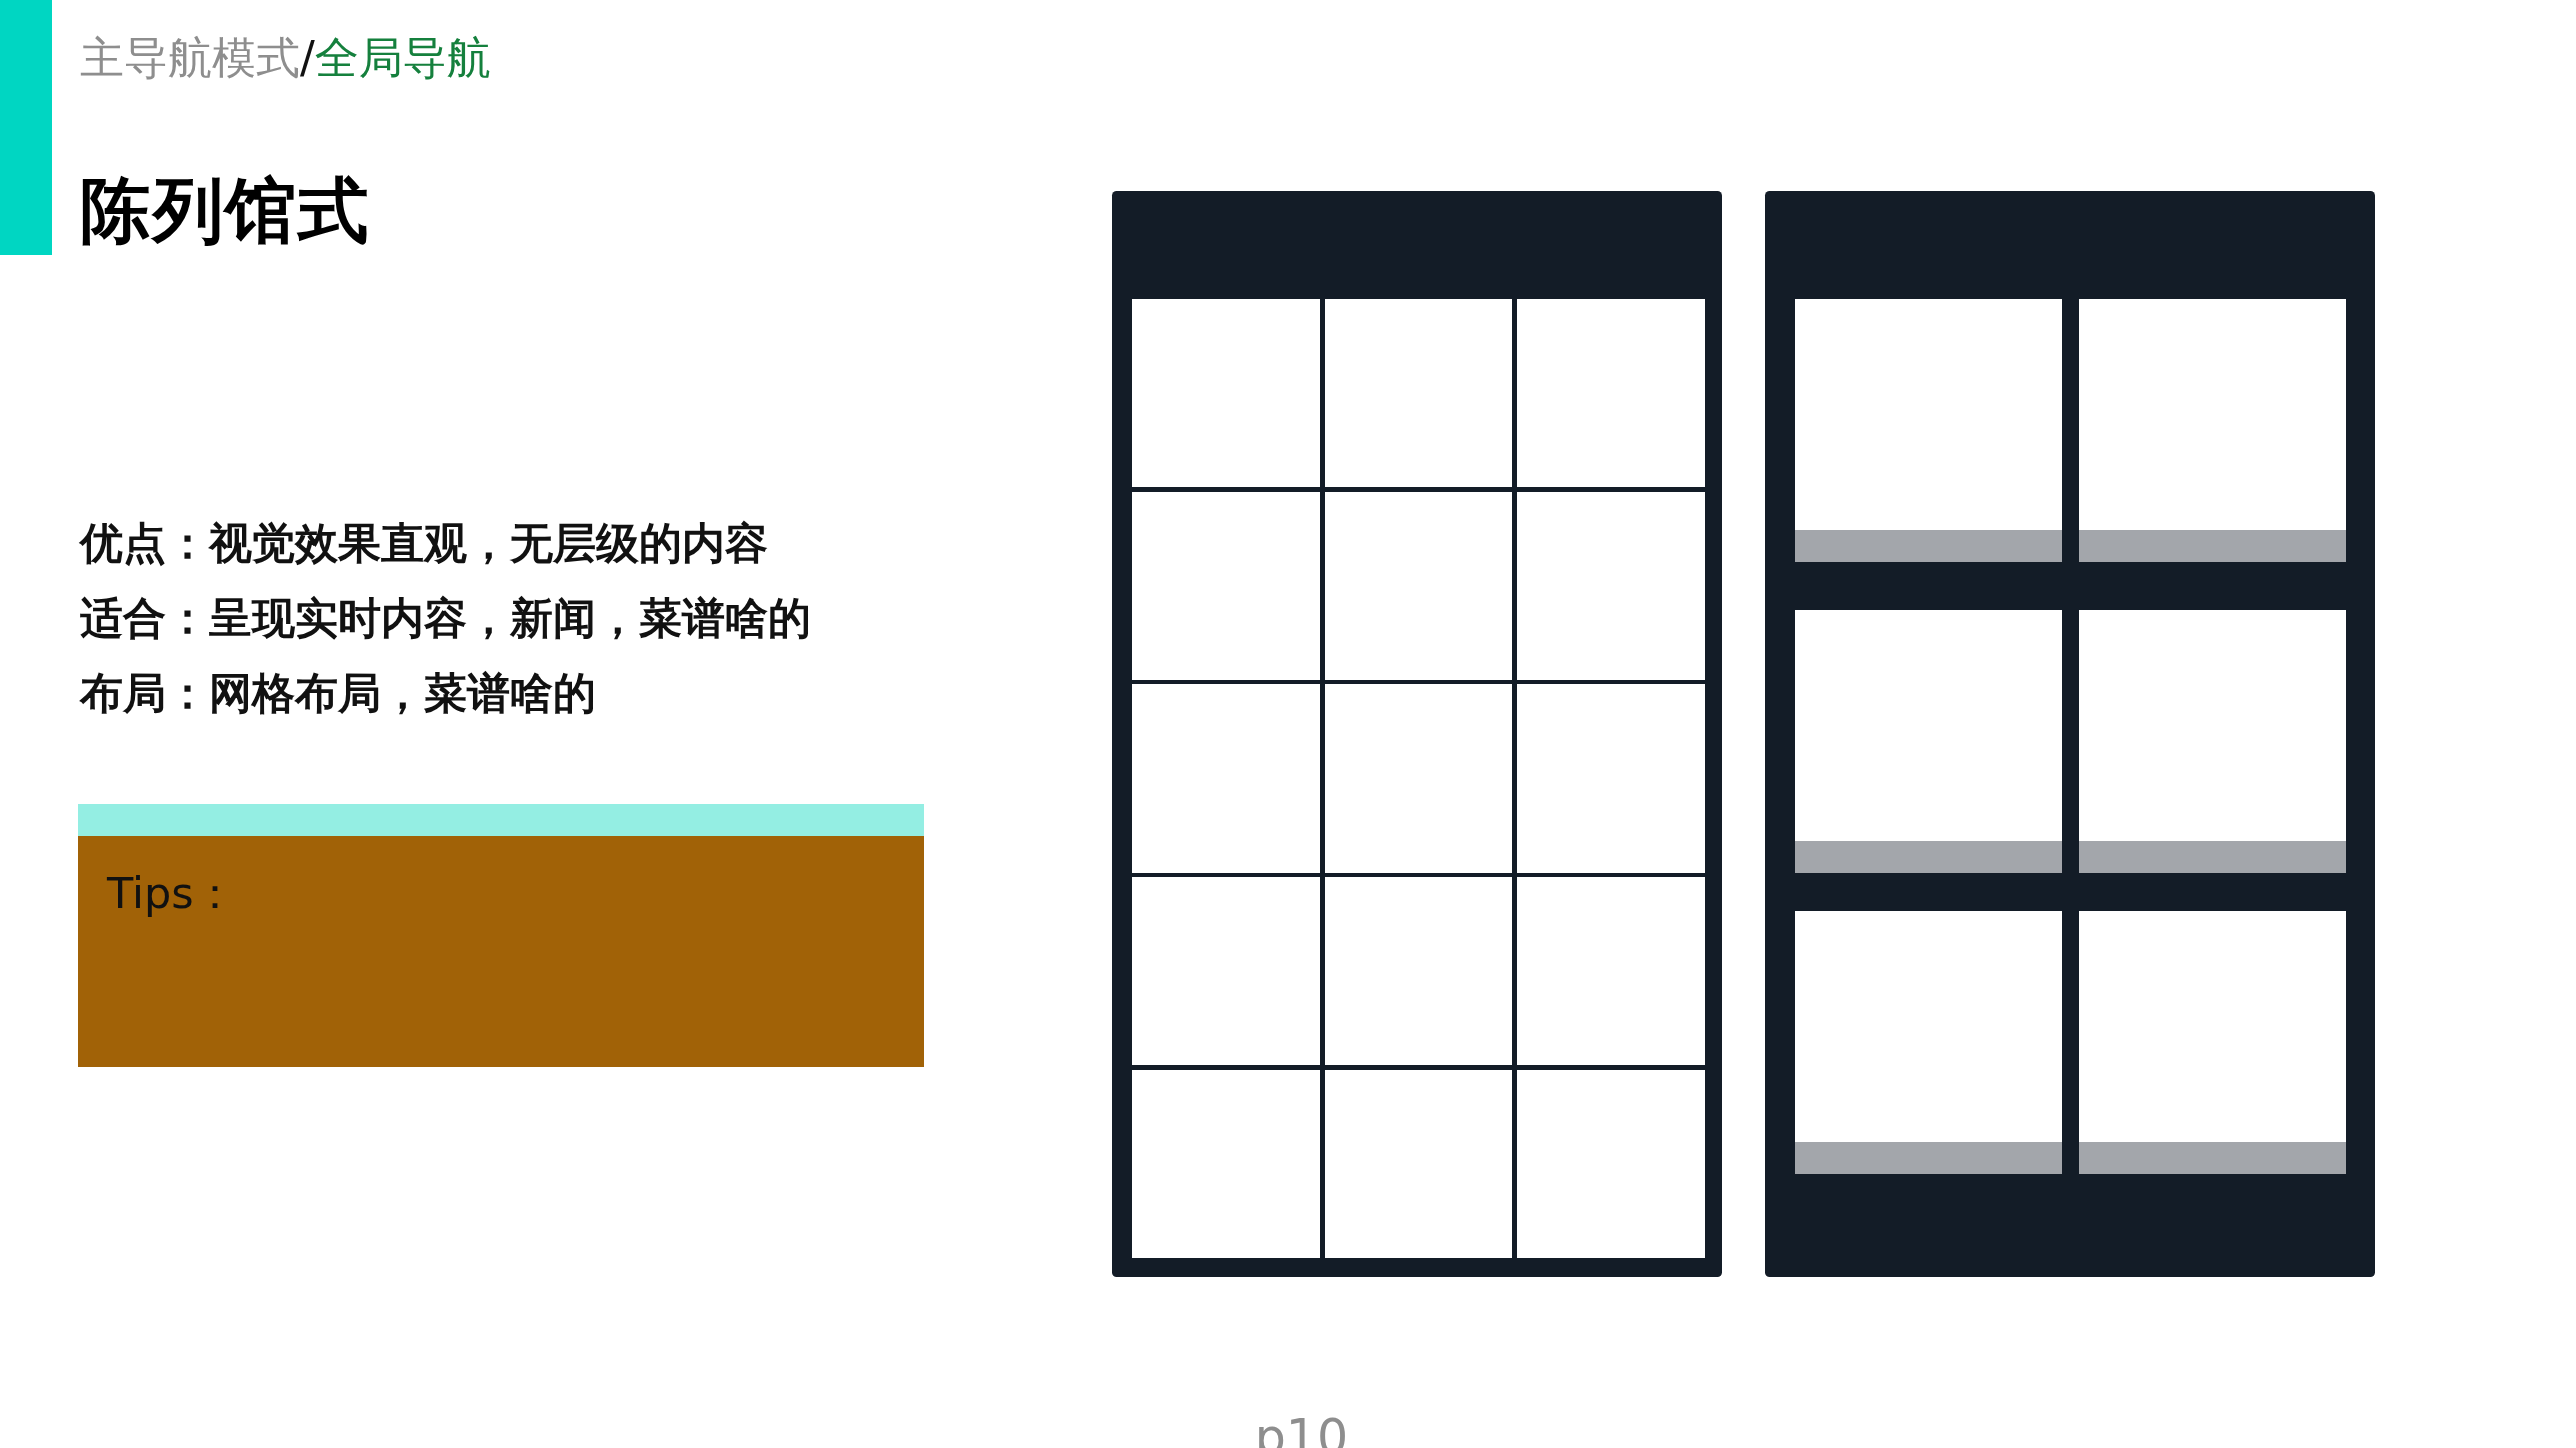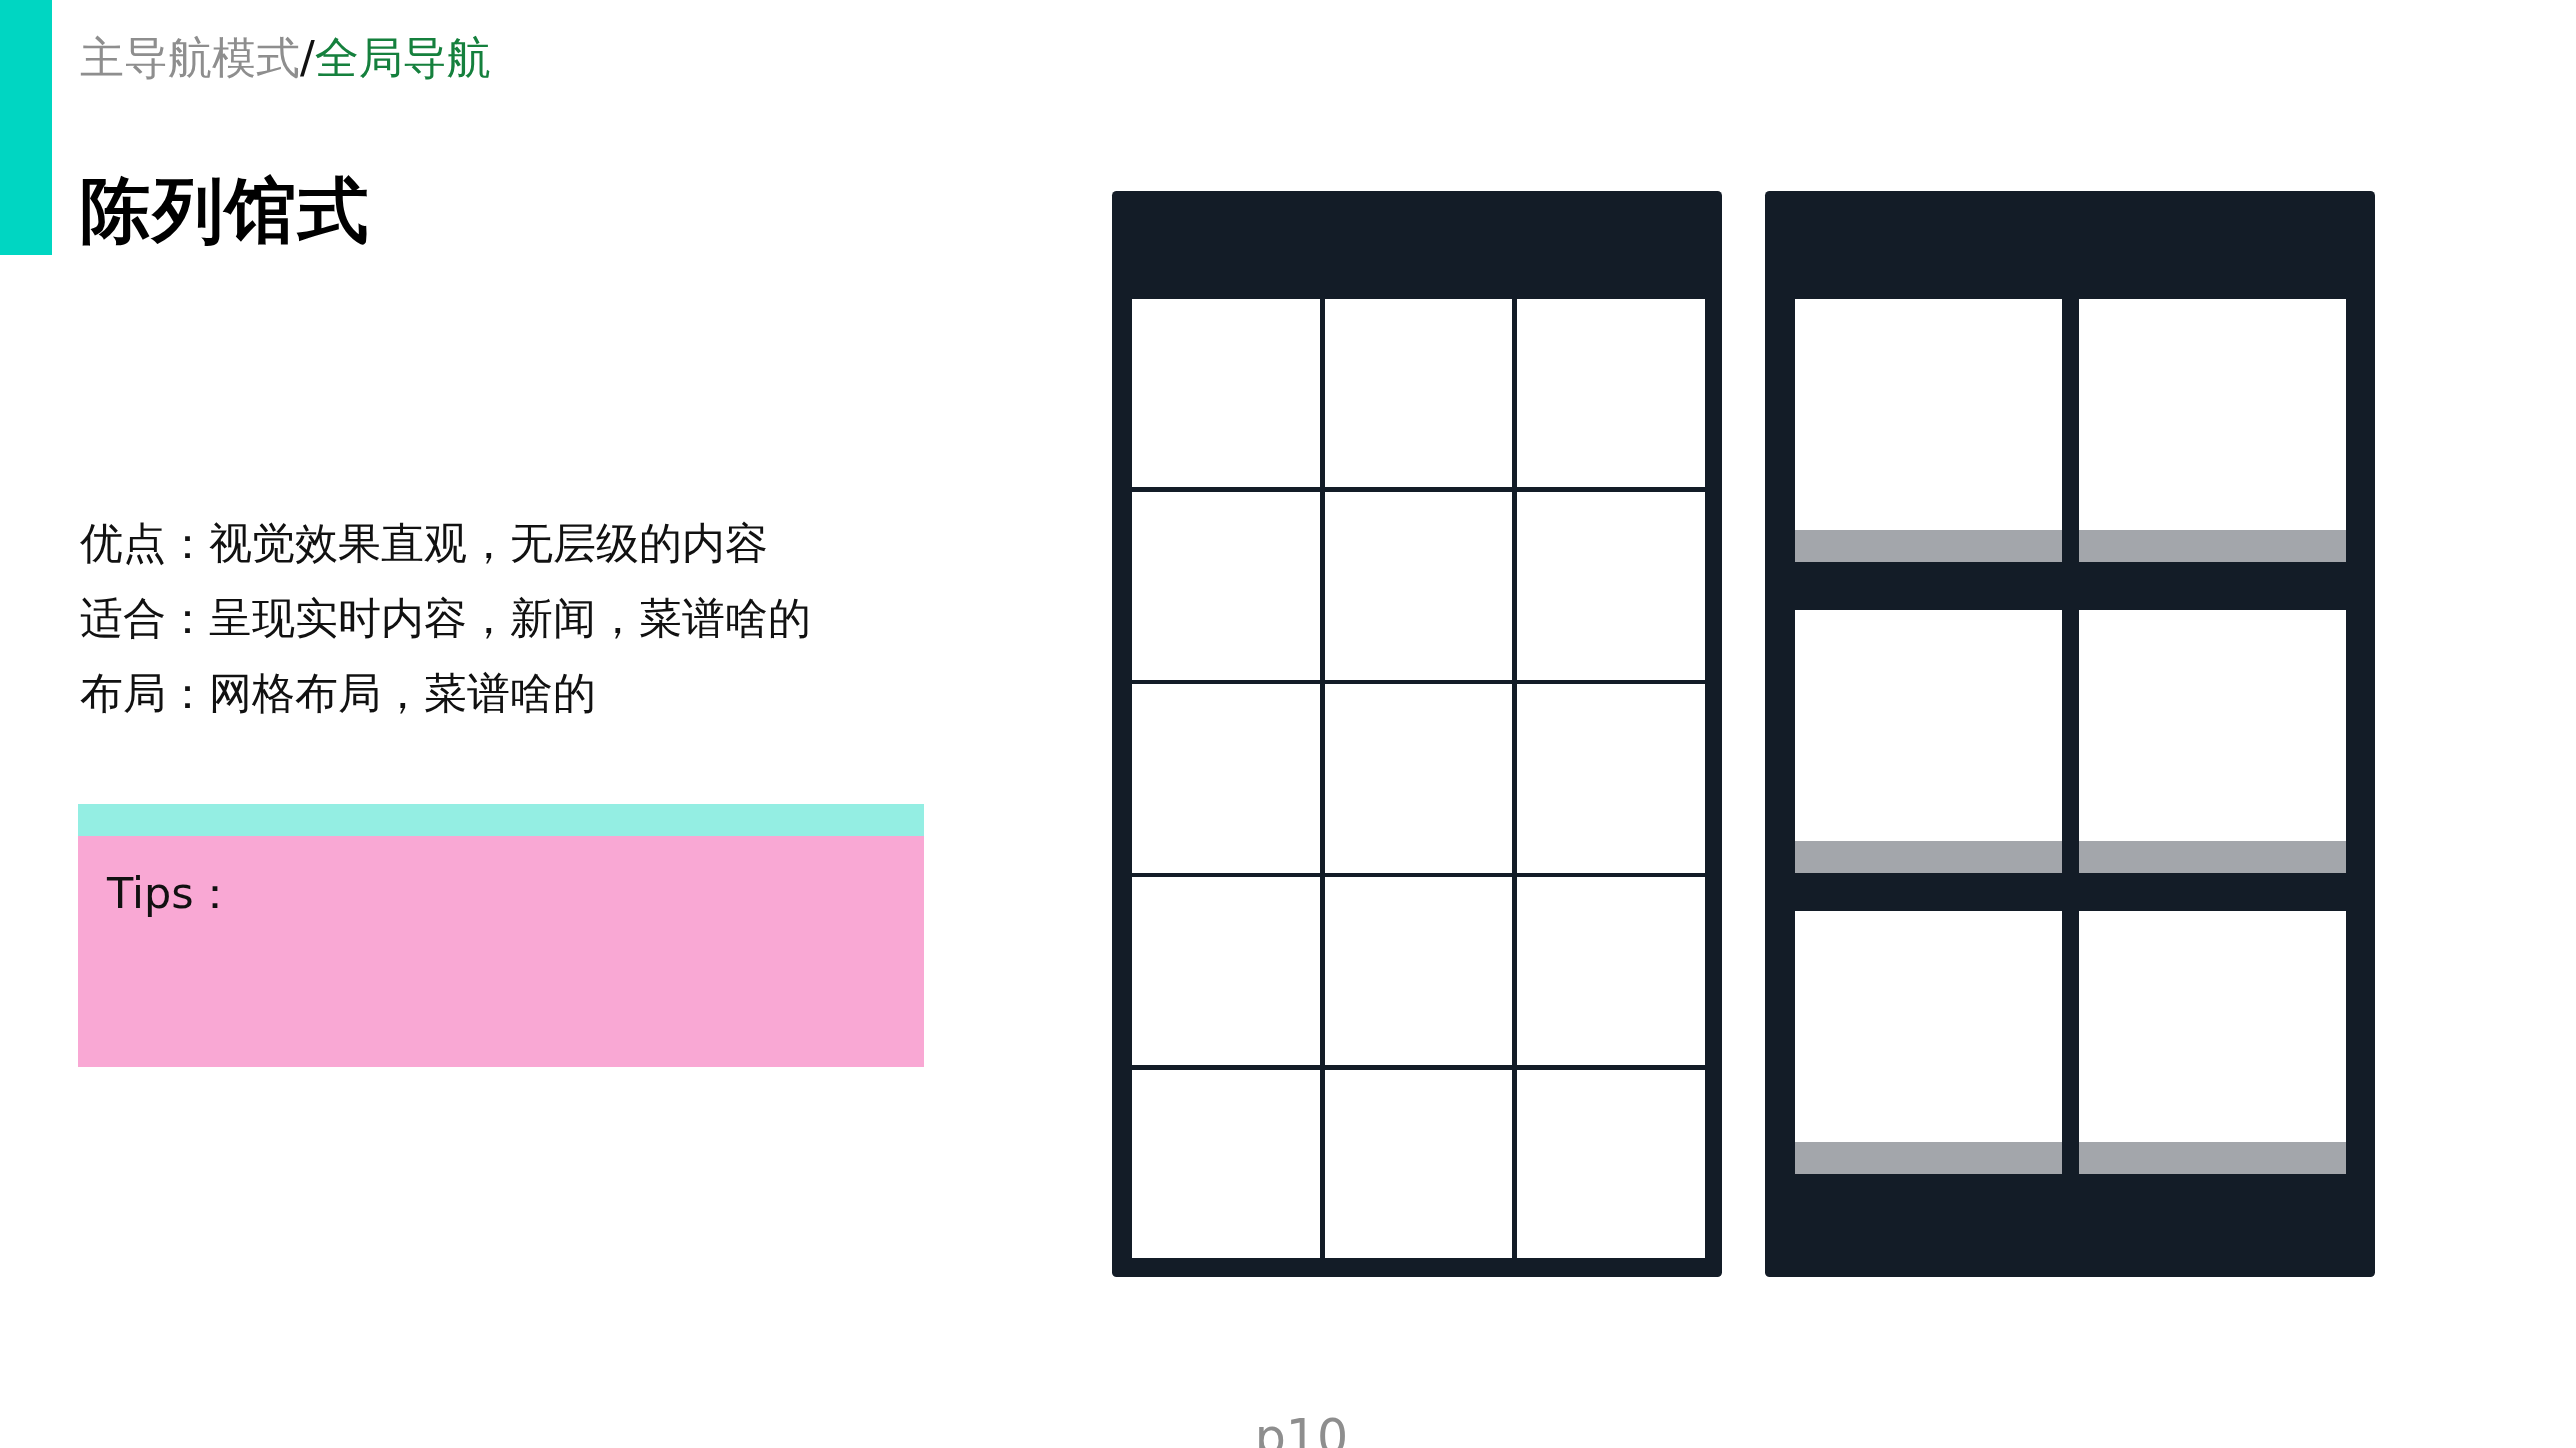--- a/index.html
+++ b/index.html
@@ -12,7 +12,7 @@
   .crumb-sep { color:#111; }
   .crumb-current { color:#15803d;font-family:Liberation Mono, monospace; }
   .page-title { left:80px; top:164px; font-size:71px; font-weight:bold; line-height:93px; color:#000; letter-spacing:1.5px; }
-  .desc { left:80px; top:506px; font-size:43px; line-height:75px; color:#111; }
+  .desc { left:80px; top:506px; font-size:43px; line-height:75px; color:#111;font-weight:bold; }
   .desc-line { white-space:nowrap; }
   .tips { left:78px; top:804px; width:846px; height:263px; background:#f9a8d4; }
   .tips-band { left:0; top:0; width:100%; height:32px; background:#94eee3; }

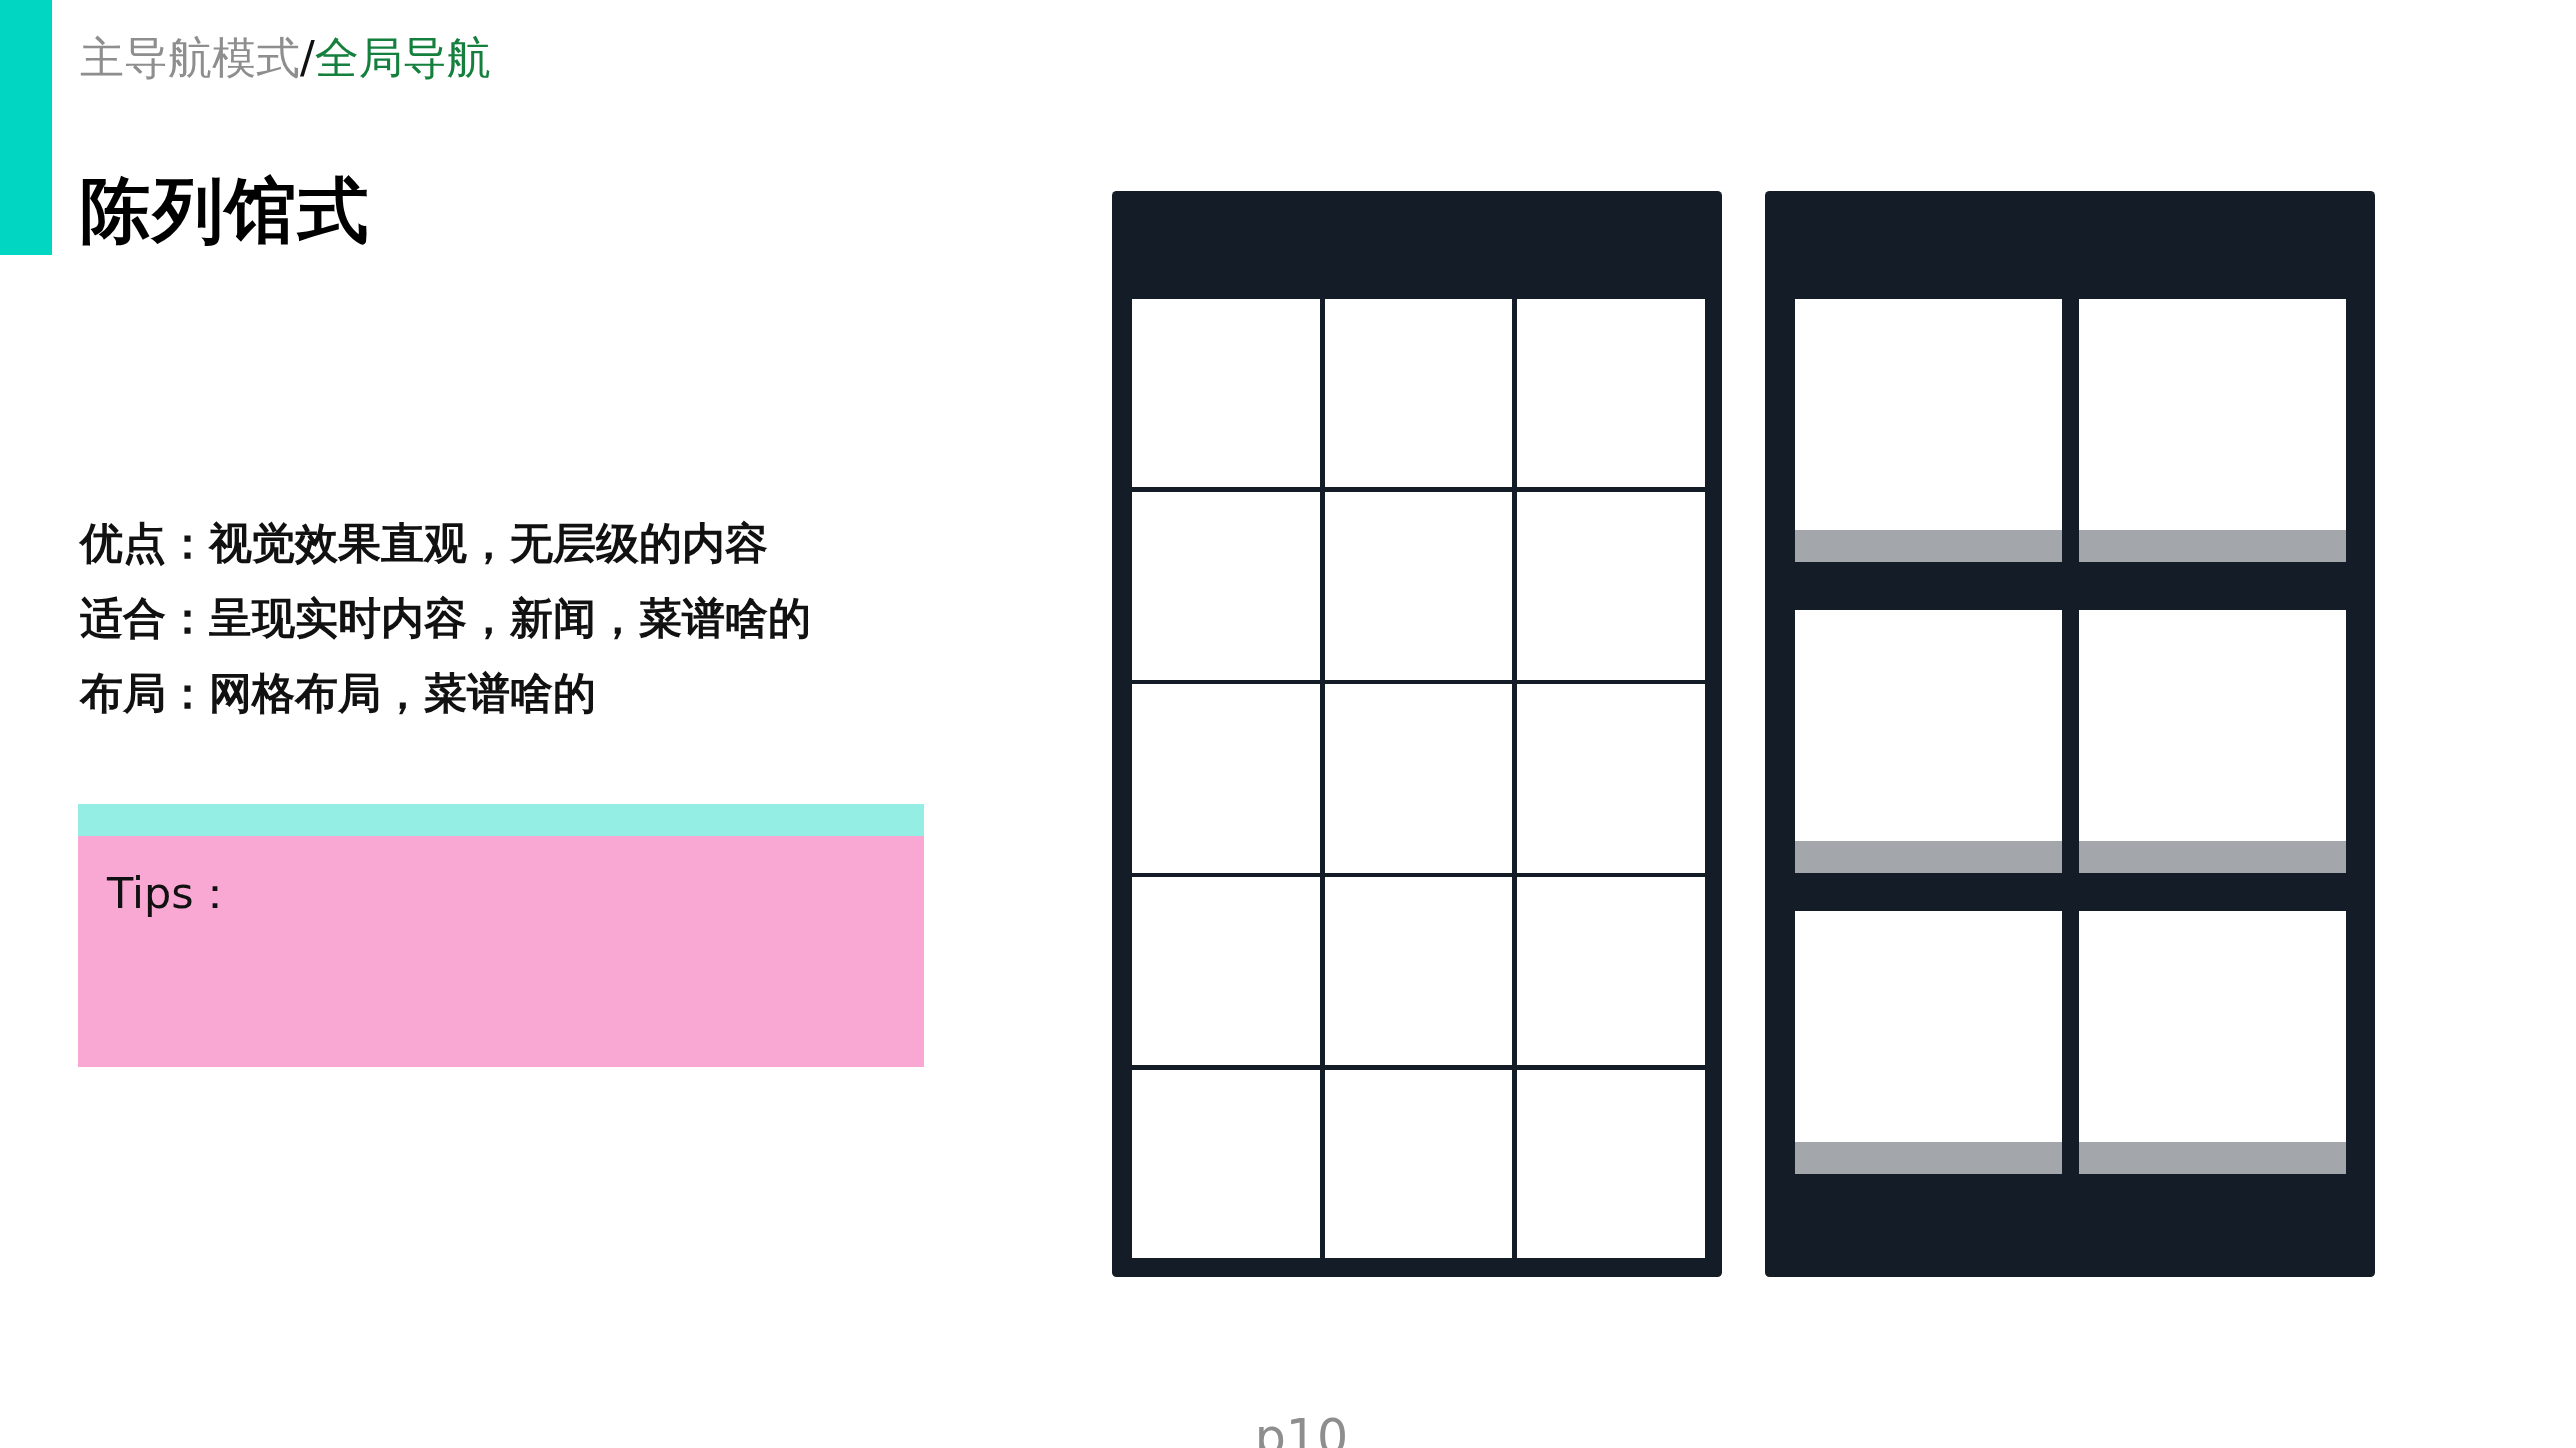--- a/index.html
+++ b/index.html
@@ -14,7 +14,7 @@
   .page-title { left:80px; top:164px; font-size:71px; font-weight:bold; line-height:93px; color:#000; letter-spacing:1.5px; }
   .desc { left:80px; top:506px; font-size:43px; line-height:75px; color:#111;font-weight:bold; }
   .desc-line { white-space:nowrap; }
-  .tips { left:78px; top:804px; width:846px; height:263px; background:#f9a8d4; }
+  .tips { left:78px; top:804px; width:846px; height:263px; background:#a16207; }
   .tips-band { left:0; top:0; width:100%; height:32px; background:#94eee3; }
   .tips-title { left:29px; top:62px; font-size:43px; line-height:54px; color:#111; white-space:nowrap; }
   .tips-item { left:29px; top:135px; font-size:43px; line-height:54px; color:#111; white-space:nowrap; }

